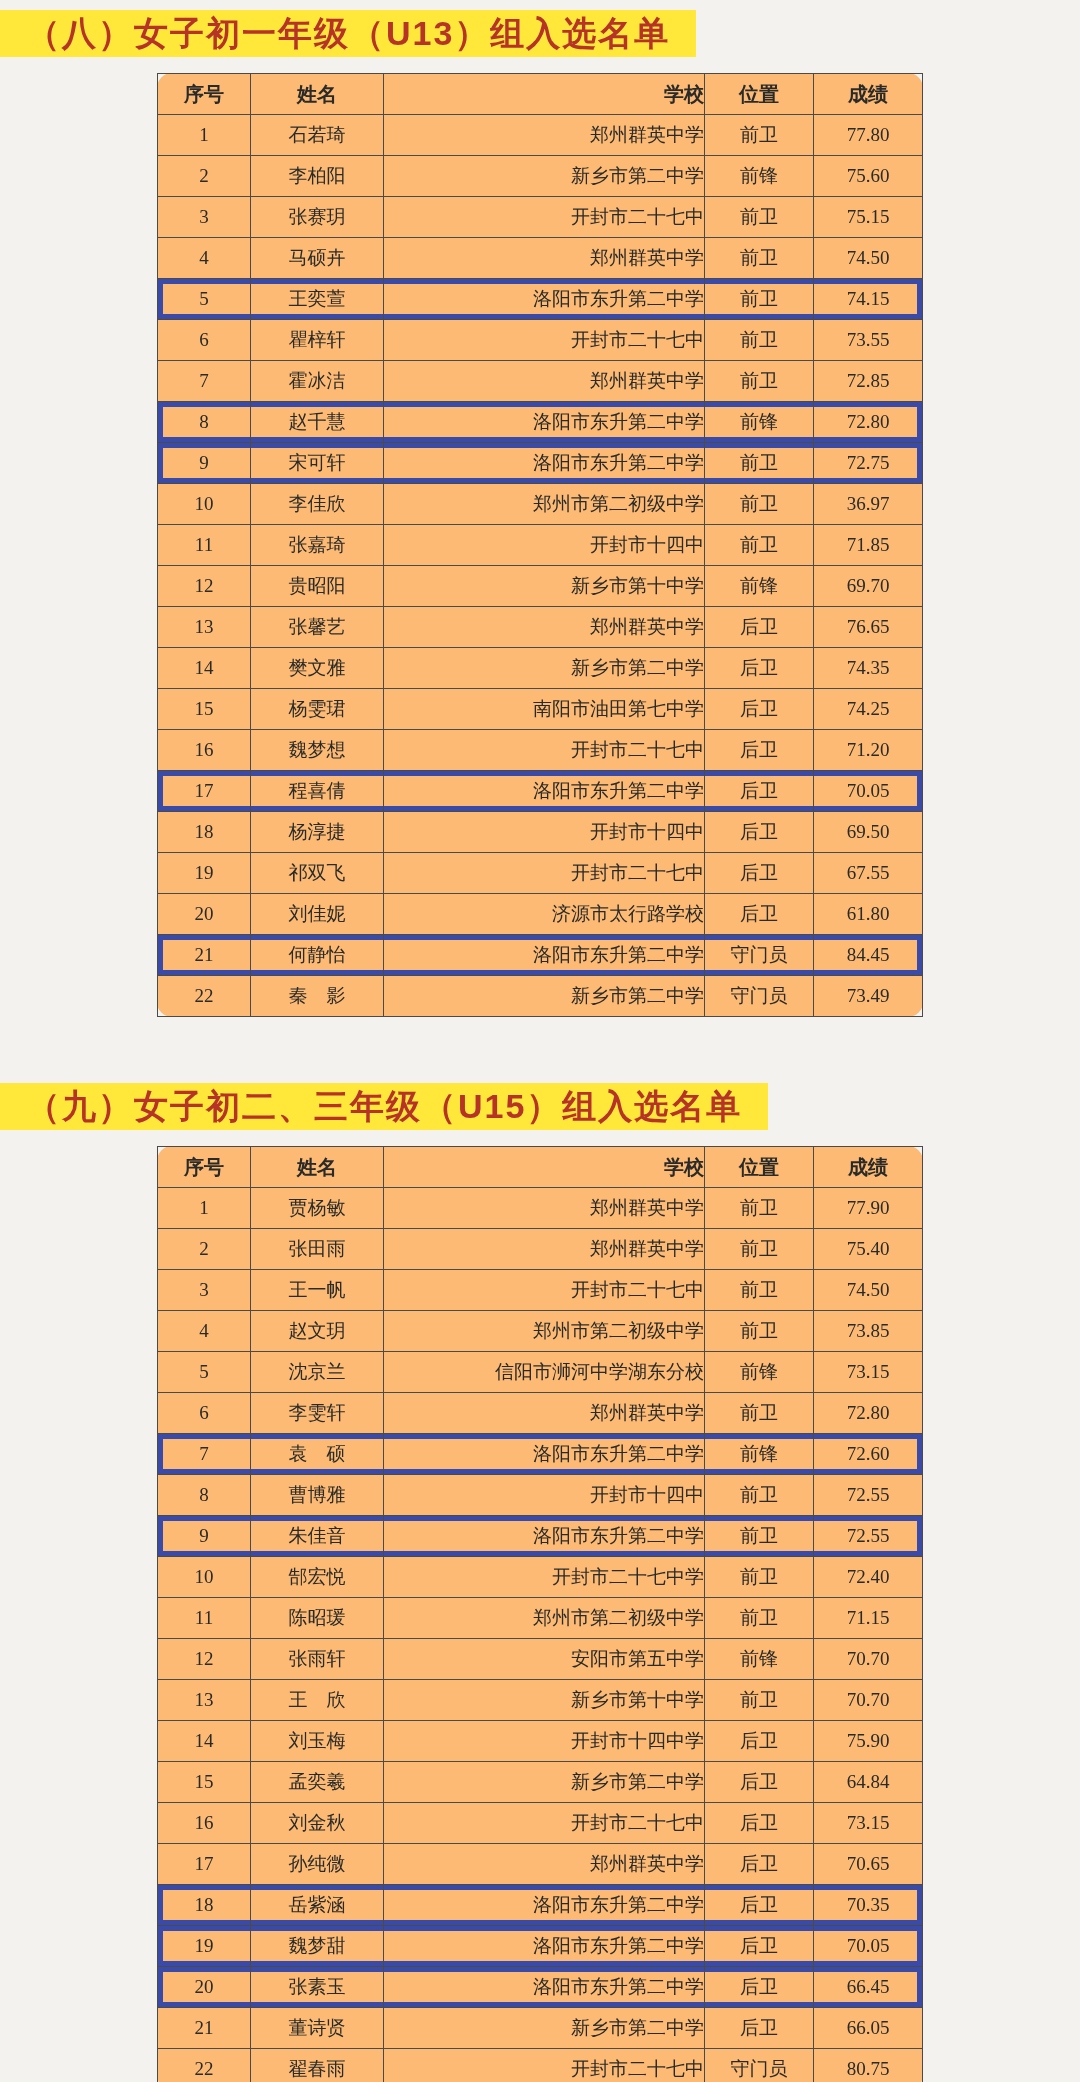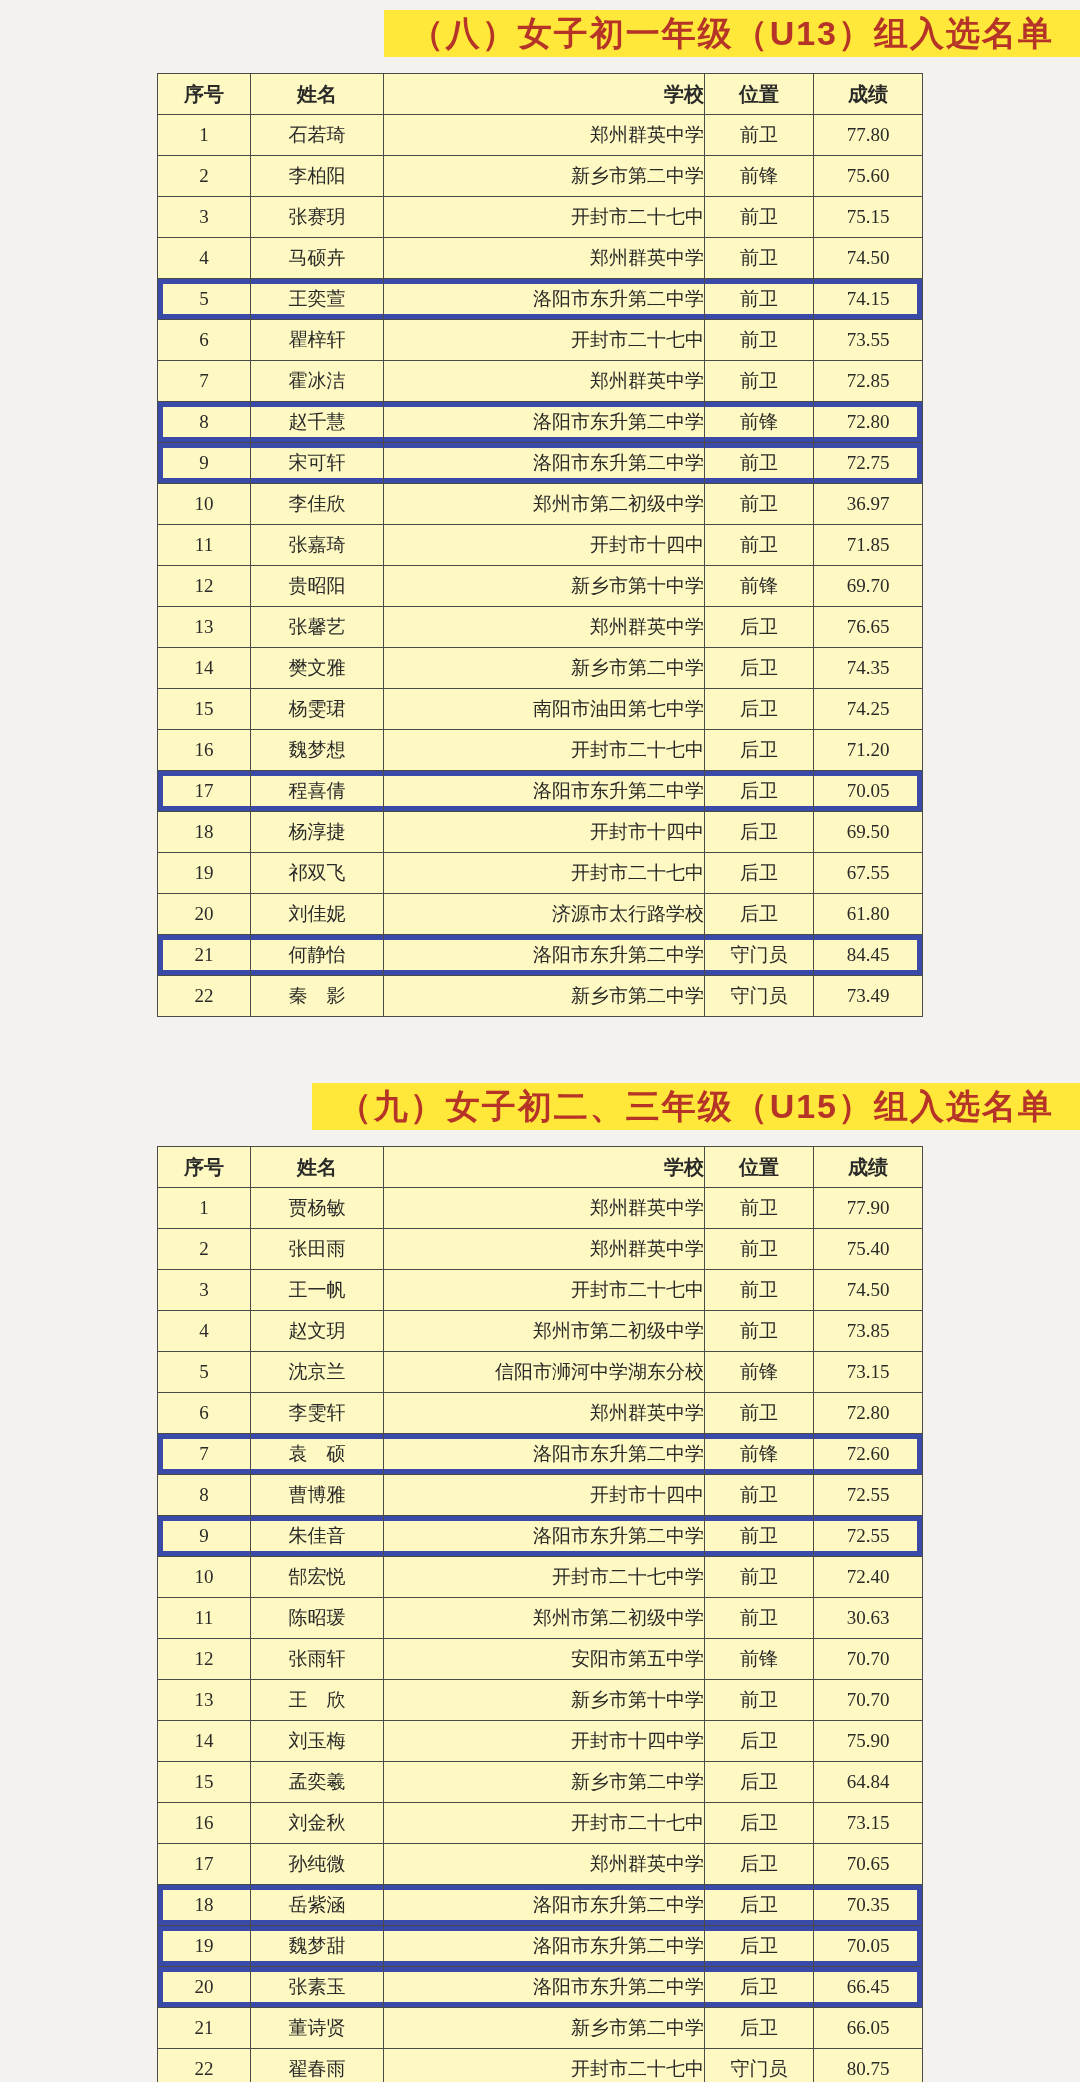--- a/index.html
+++ b/index.html
@@ -10,7 +10,7 @@
     color:#2a2a28;
   }
   .page { padding-top:10px; }
-  .title-wrap { text-align:right; }
+  .title-wrap { text-align:left; }
   .sec2 .title-wrap { margin-top:66px;text-decoration:underline; }
   .title {
     display:inline-block;

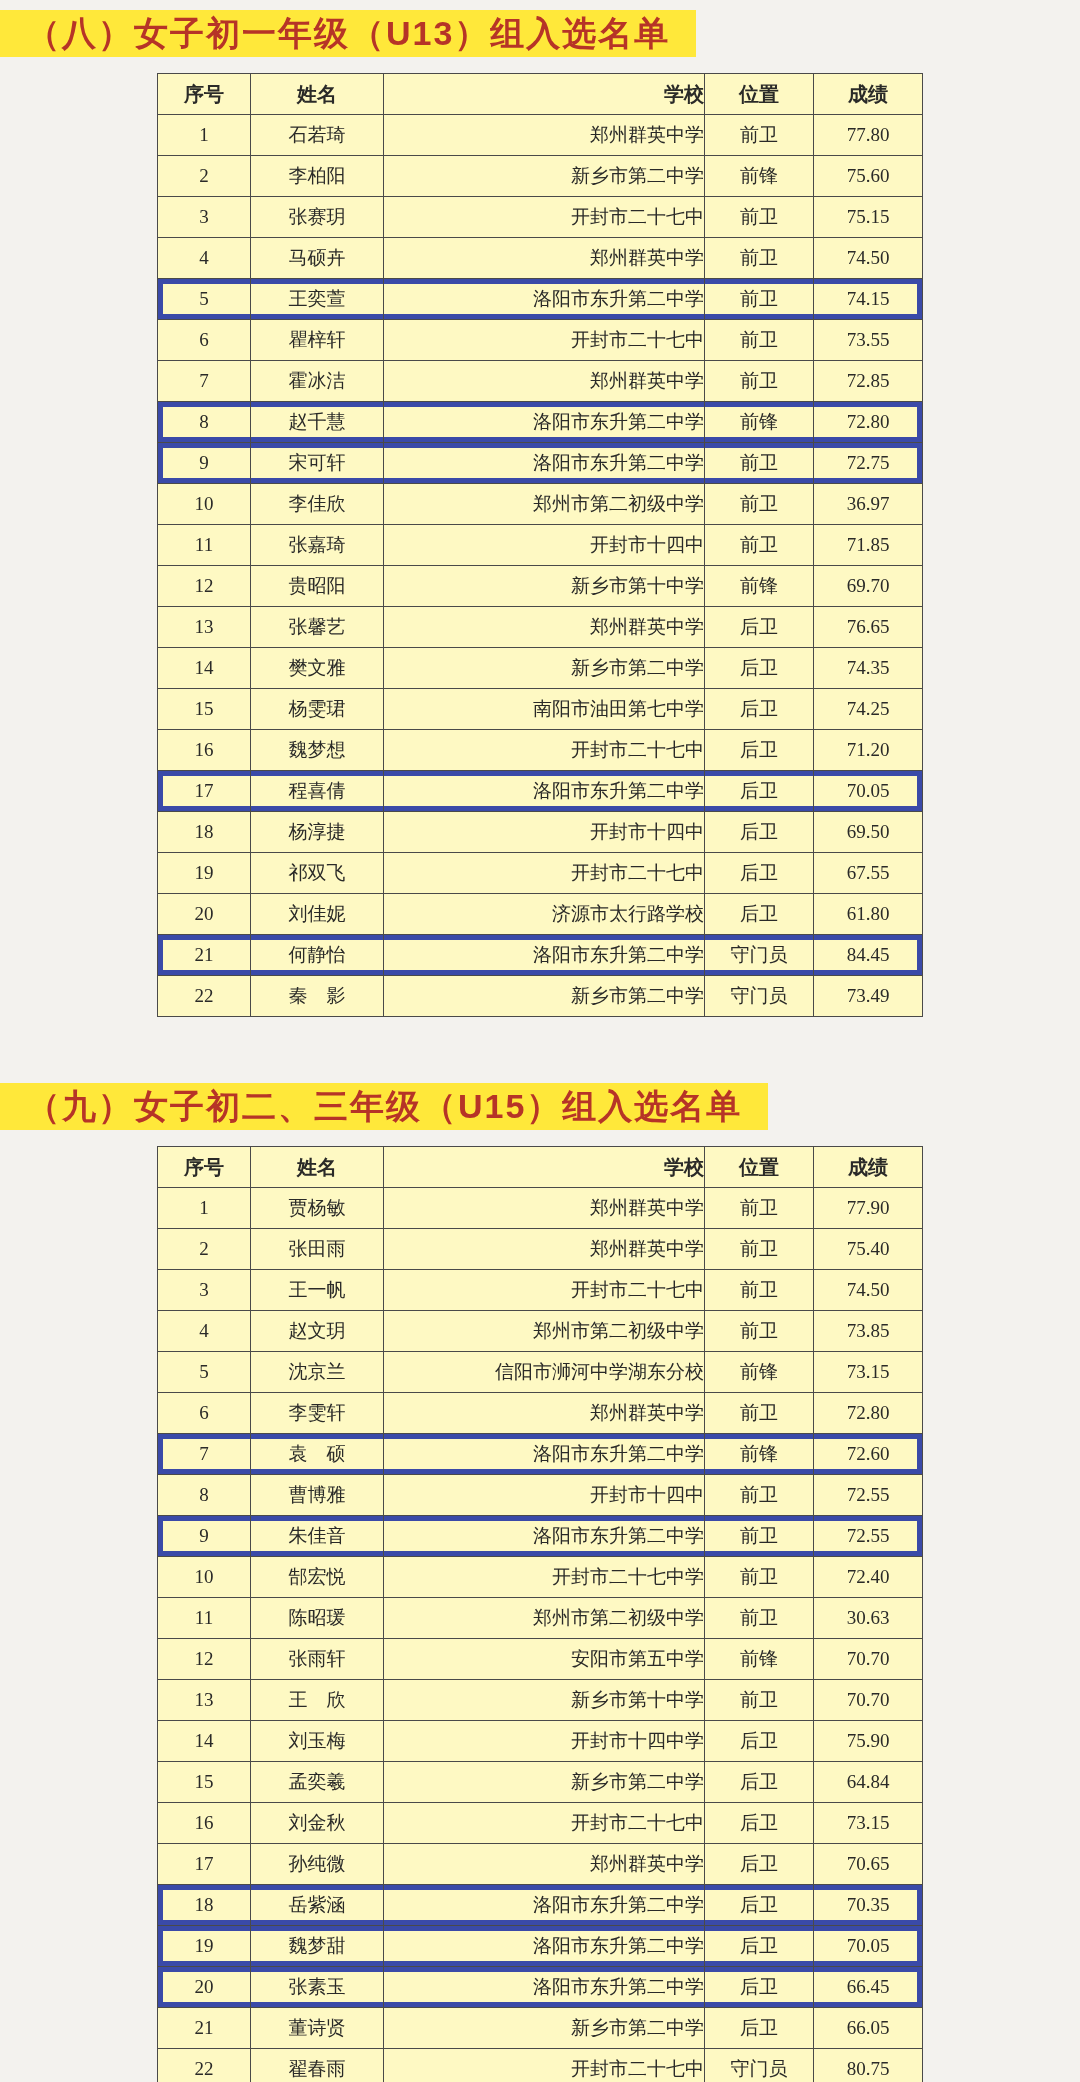--- a/index.html
+++ b/index.html
@@ -27,8 +27,9 @@
   table {
     border-collapse:collapse;
     margin:16px auto 0 auto;
-    background:#fef9c3;
+    background:#fdba74;
     table-layout:fixed;
+    border-radius:15px;
   }
   th,td {
     border:1px solid #4a4a49;

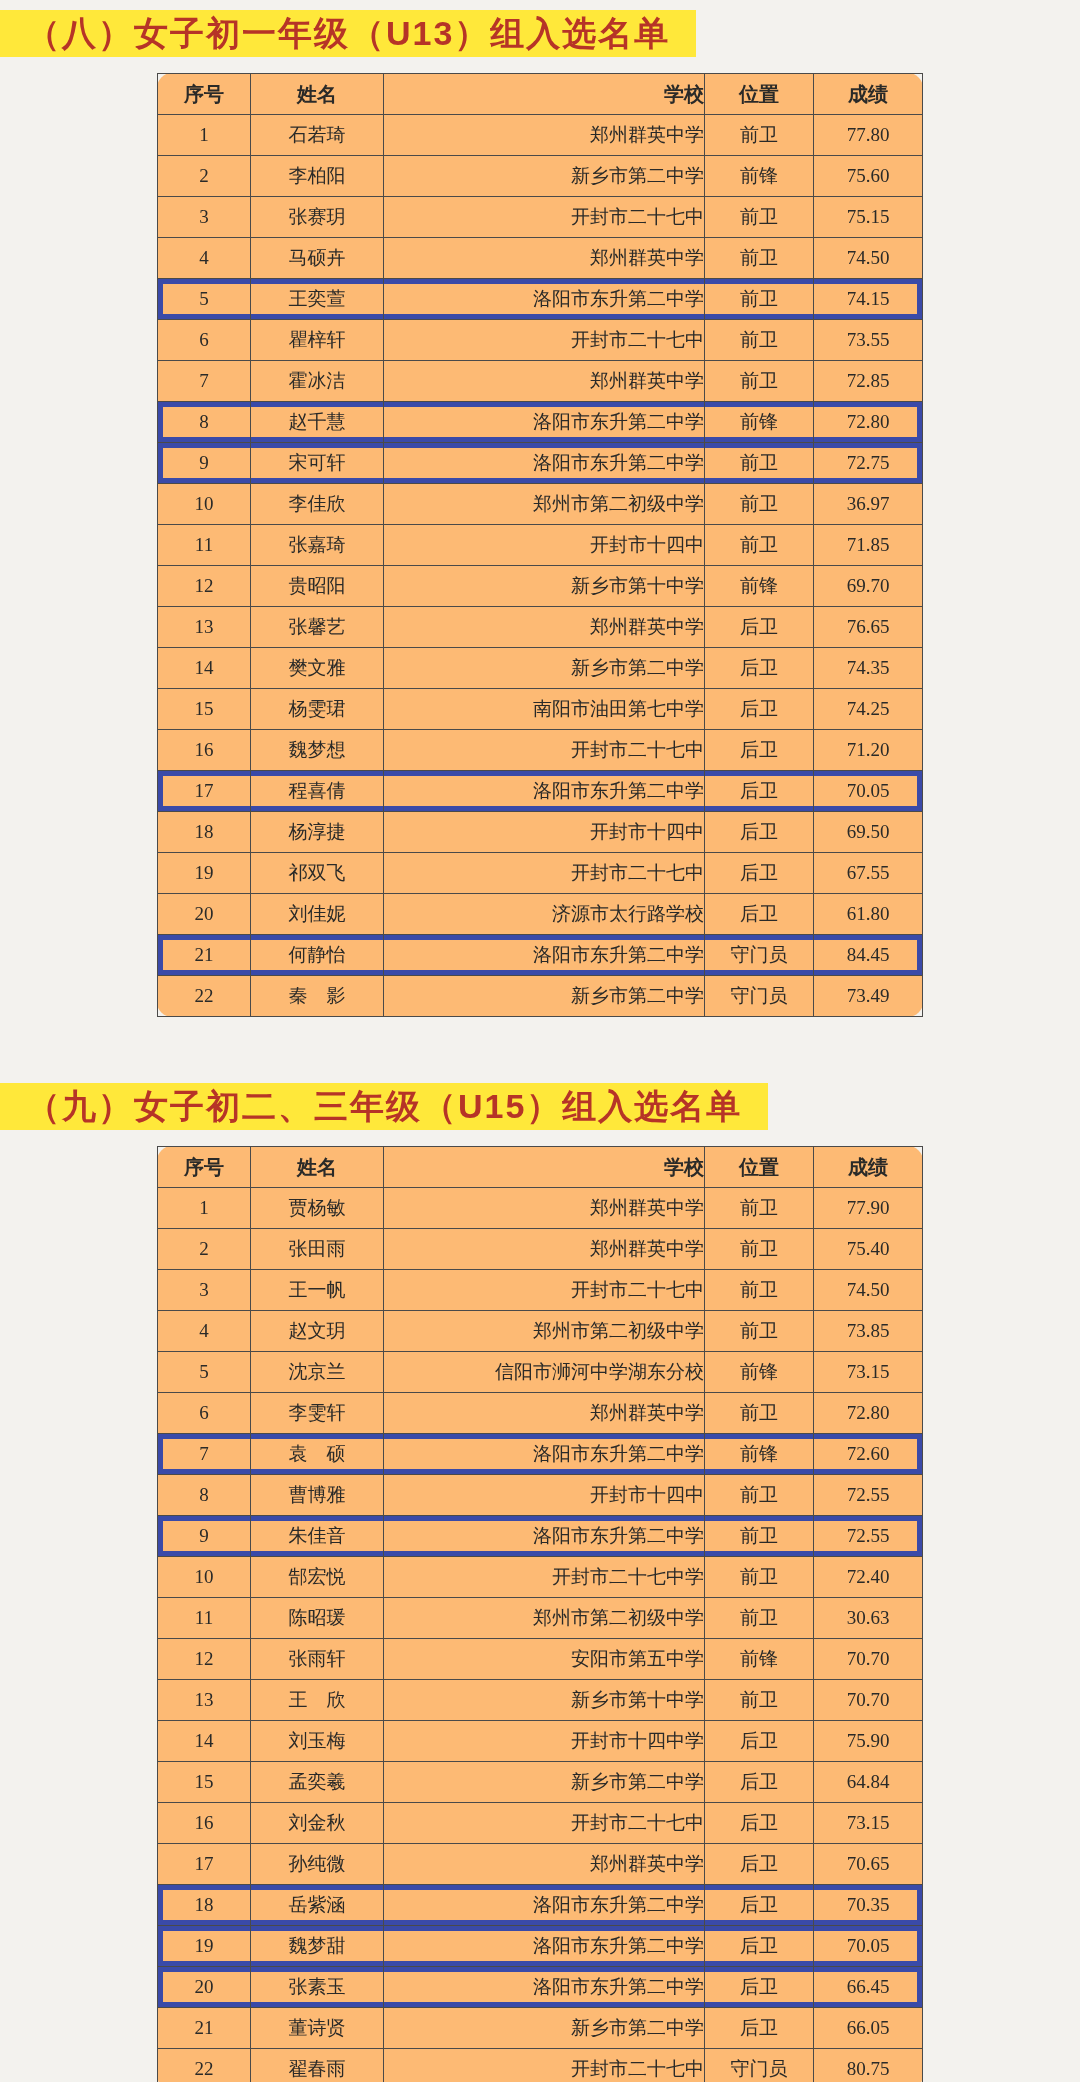--- a/index.html
+++ b/index.html
@@ -325,7 +325,7 @@
             <td>陈昭瑗</td>
             <td>郑州市第二初级中学</td>
             <td>前卫</td>
-            <td>30.63</td>
+            <td>71.15</td>
           </tr>
           <tr>
             <td>12</td>

